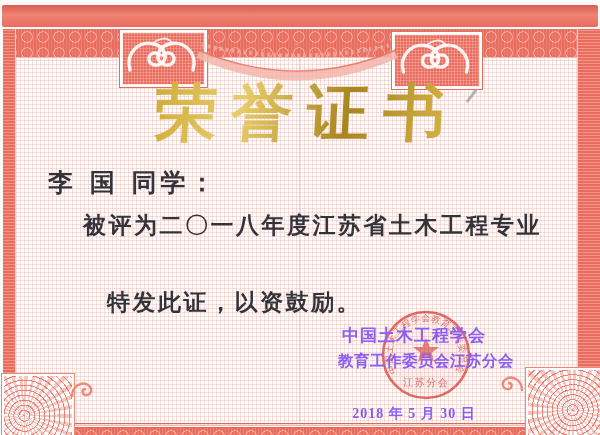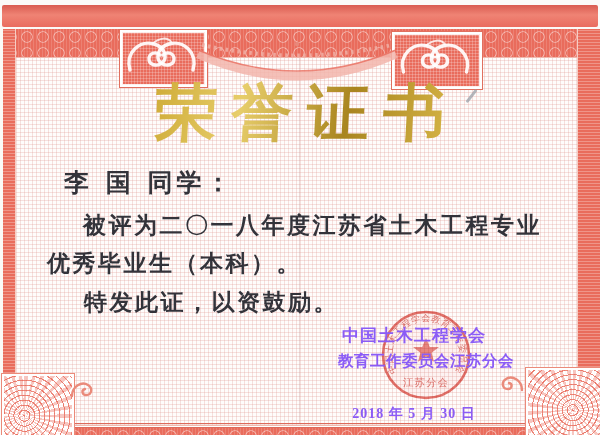--- a/index.html
+++ b/index.html
@@ -87,7 +87,7 @@
     color:transparent;
   }
   .ink{color:#33333a;font-weight:bold;position:absolute;white-space:nowrap;}
-  .name-line{left:48px;top:166px;font-size:25px;letter-spacing:4px;padding-left:16px;}
+  .name-line{left:48px;top:166px;font-size:25px;letter-spacing:4px;}
   .b1{left:83px;top:210px;font-size:23px;letter-spacing:2.5px;text-align:center;}
   .b2{left:47px;top:248px;font-size:23px;letter-spacing:2.5px;}
   .b3{left:84px;top:287px;font-size:23px;letter-spacing:2.5px;}

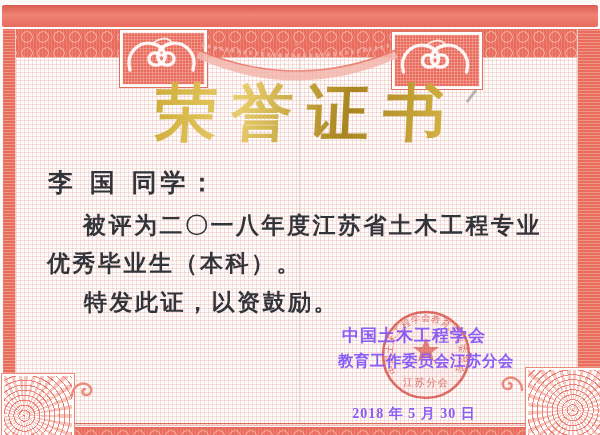--- a/index.html
+++ b/index.html
@@ -165,7 +165,6 @@
 
   <div class="ink name-line">李 国 同学：</div>
   <div class="ink b1">被评为二〇一八年度江苏省土木工程专业</div>
-  <div class="ink b2">优秀毕业生（本科）。</div>
   <div class="ink b3">特发此证，以资鼓励。</div>
 
   <div class="sig sig1">中国土木工程学会</div>

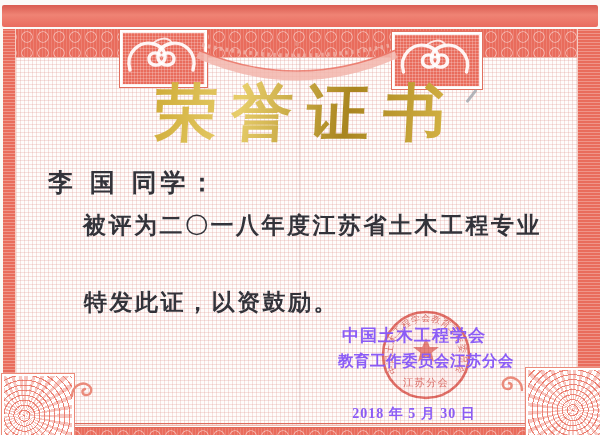--- a/index.html
+++ b/index.html
@@ -90,7 +90,7 @@
   .name-line{left:48px;top:166px;font-size:25px;letter-spacing:4px;}
   .b1{left:83px;top:210px;font-size:23px;letter-spacing:2.5px;text-align:center;}
   .b2{left:47px;top:248px;font-size:23px;letter-spacing:2.5px;}
-  .b3{left:84px;top:287px;font-size:23px;letter-spacing:2.5px;}
+  .b3{left:84px;top:287px;font-size:23px;letter-spacing:2.5px;padding-left:23px;}
   .sig{position:absolute;left:284px;width:260px;text-align:center;color:#8b5cf6;
        font-family:"Liberation Serif","DejaVu Serif",serif;font-weight:600;white-space:nowrap;}
   .sig1{top:324px;font-size:17px;letter-spacing:1px;}

